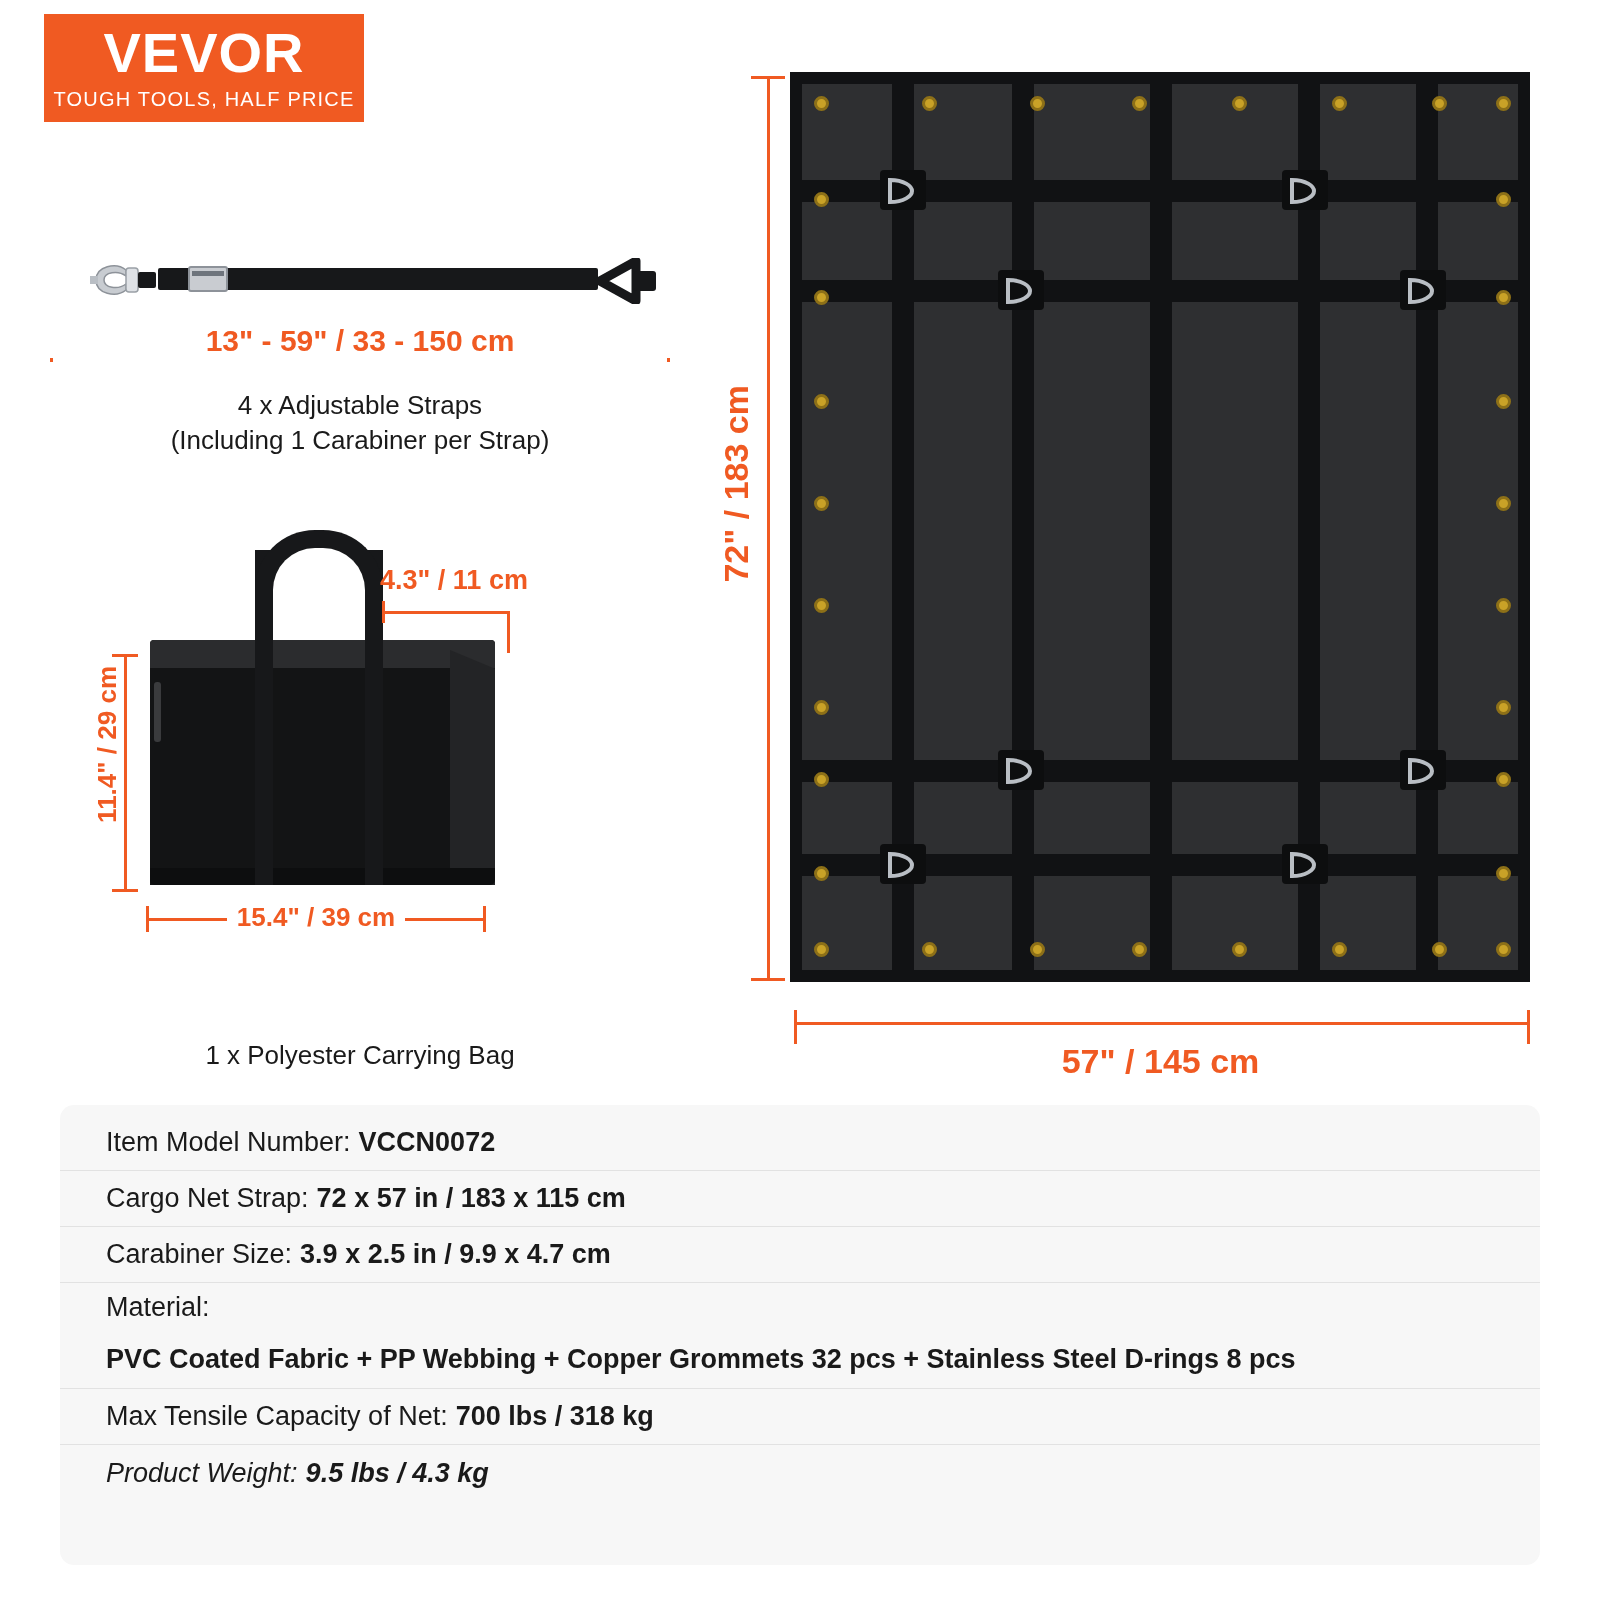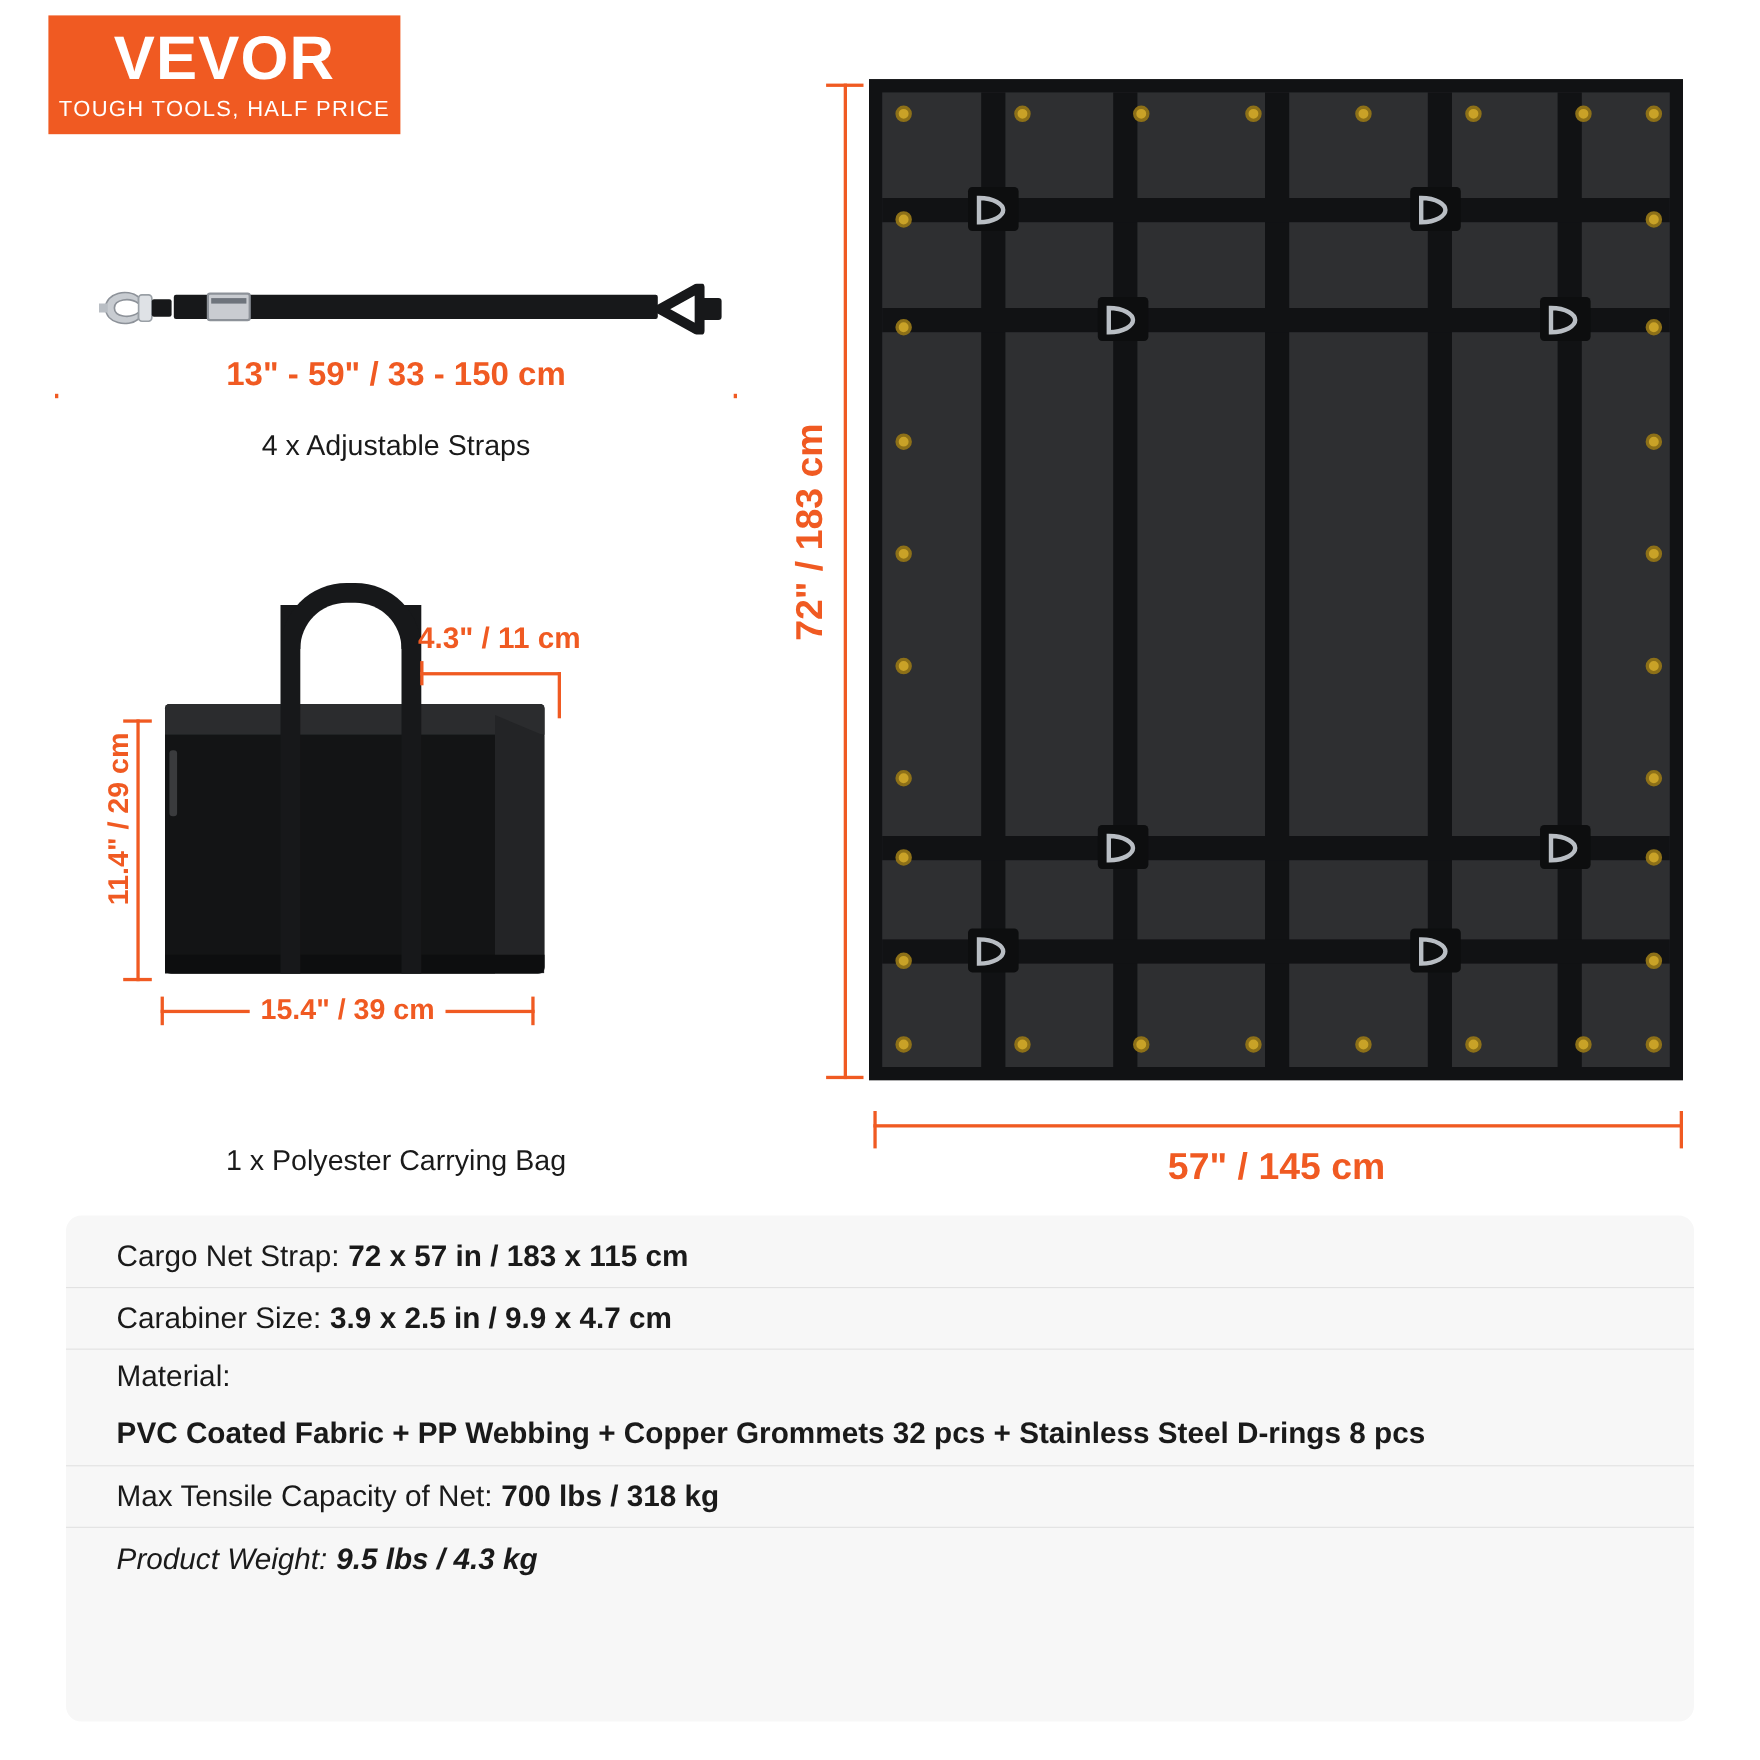--- a/index.html
+++ b/index.html
@@ -199,6 +199,7 @@
 
   <div class="strap-caption">
     <div>4 x Adjustable Straps</div>
+    <div>(Including 1 Carabiner per Strap)</div>
   </div>
 
   <div class="bag-wrap">

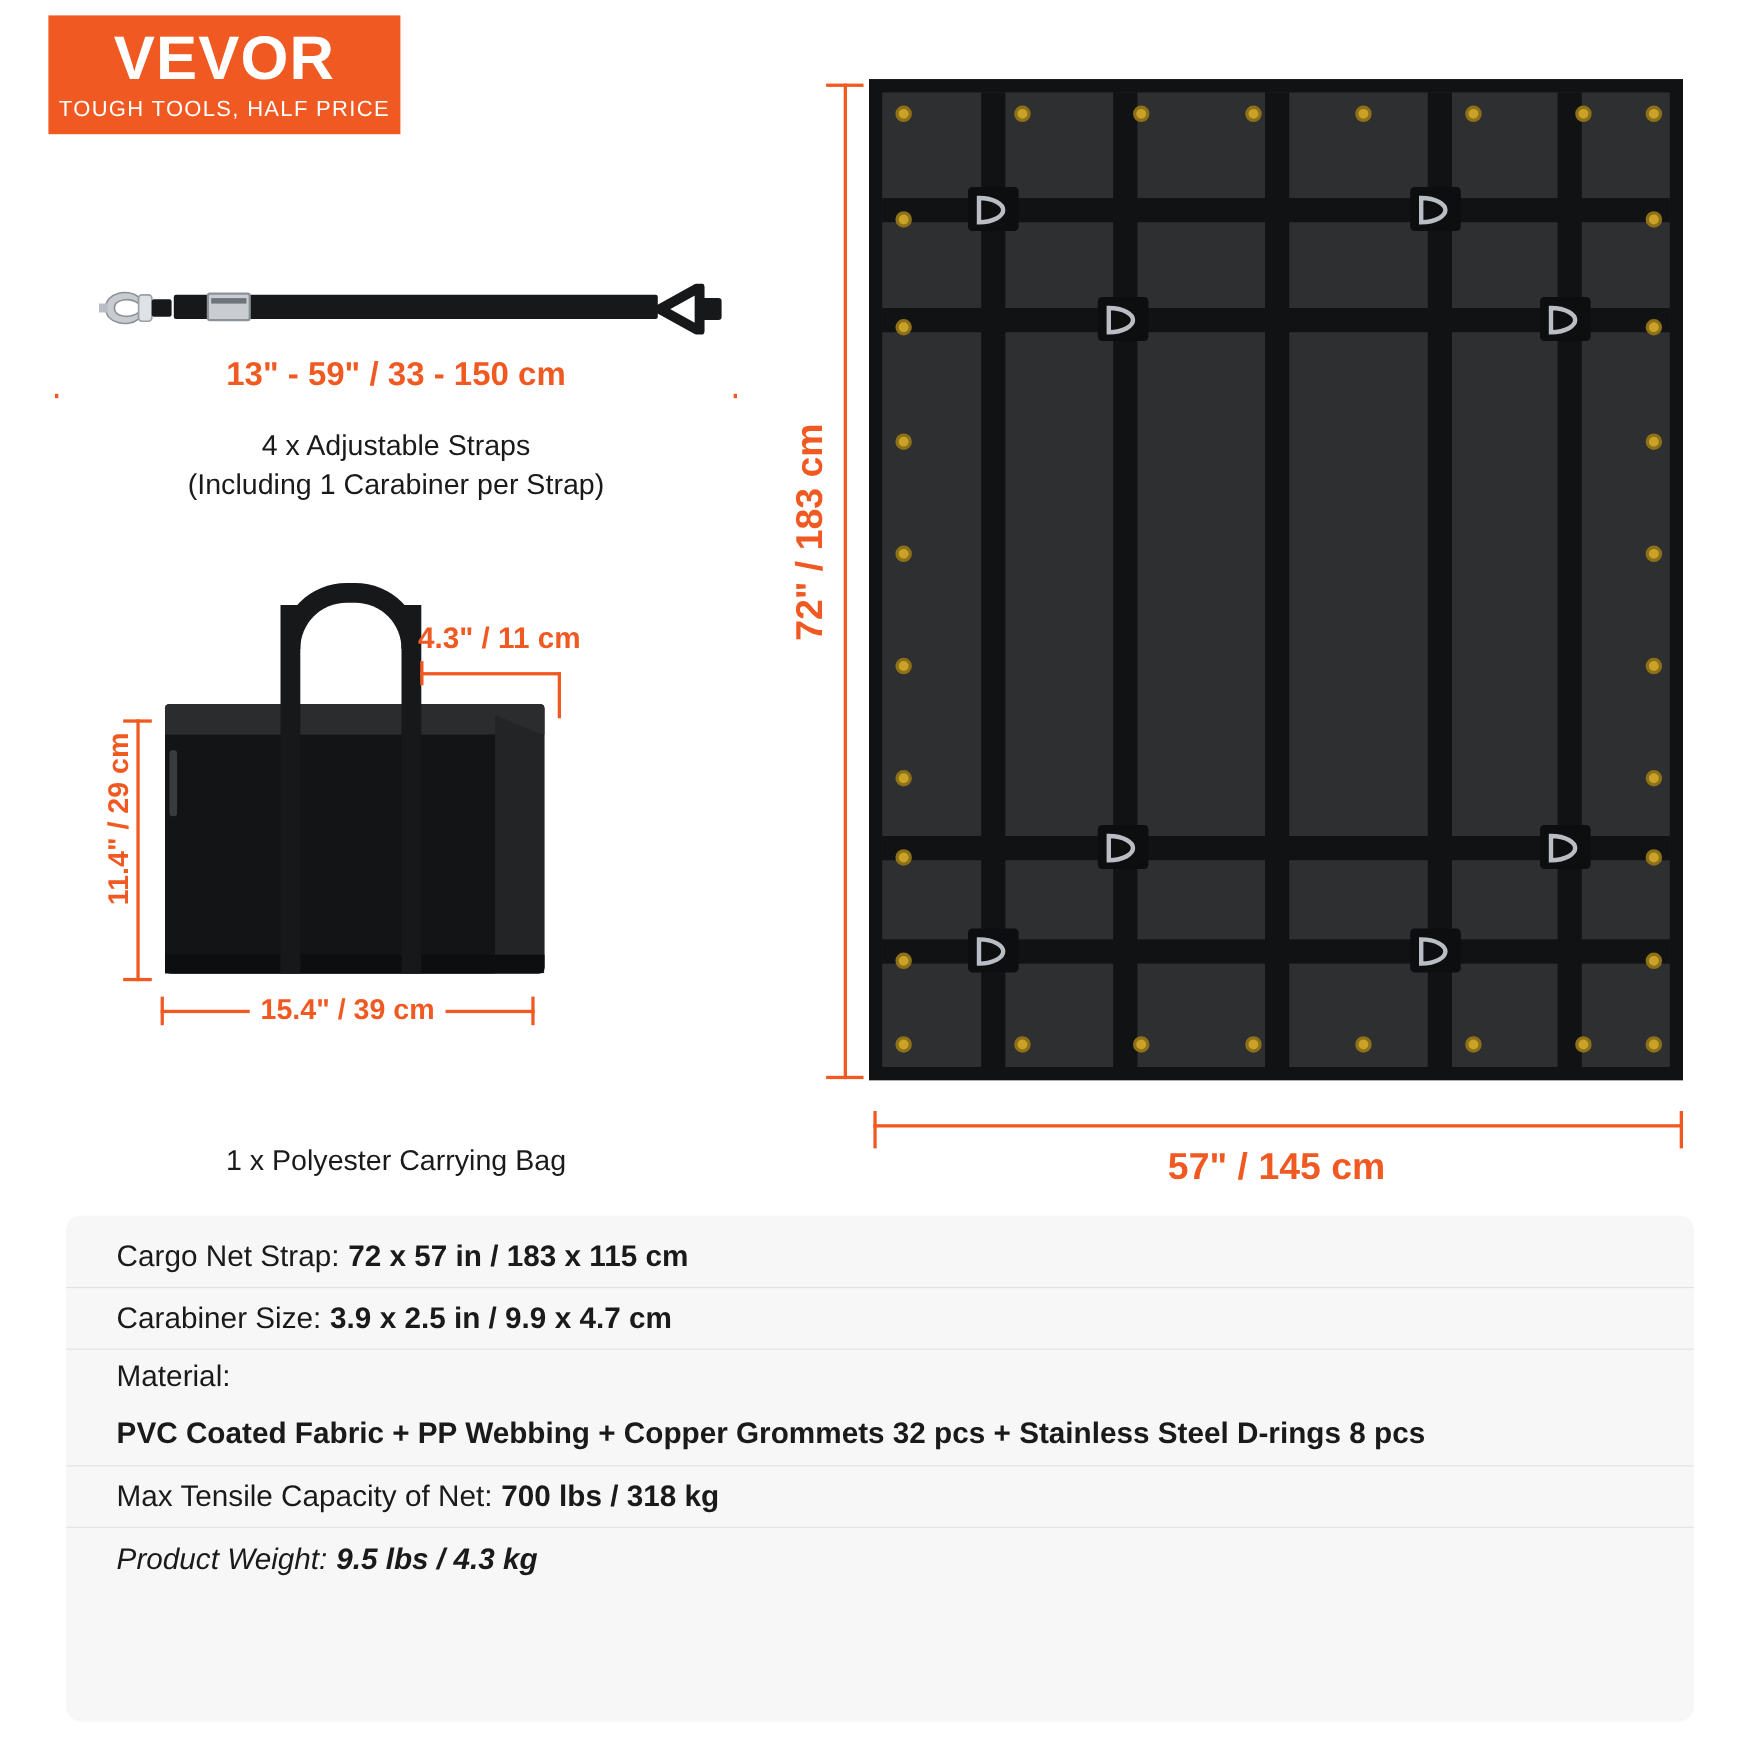--- a/index.html
+++ b/index.html
@@ -340,6 +340,10 @@
 
   <div class="spec">
     <div class="spec-row">
+      <span class="spec-label">Item Model Number:</span>
+      <span class="spec-value">VCCN0072</span>
+    </div>
+    <div class="spec-row">
       <span class="spec-label">Cargo Net Strap:</span>
       <span class="spec-value">72 x 57 in / 183 x 115 cm</span>
     </div>

